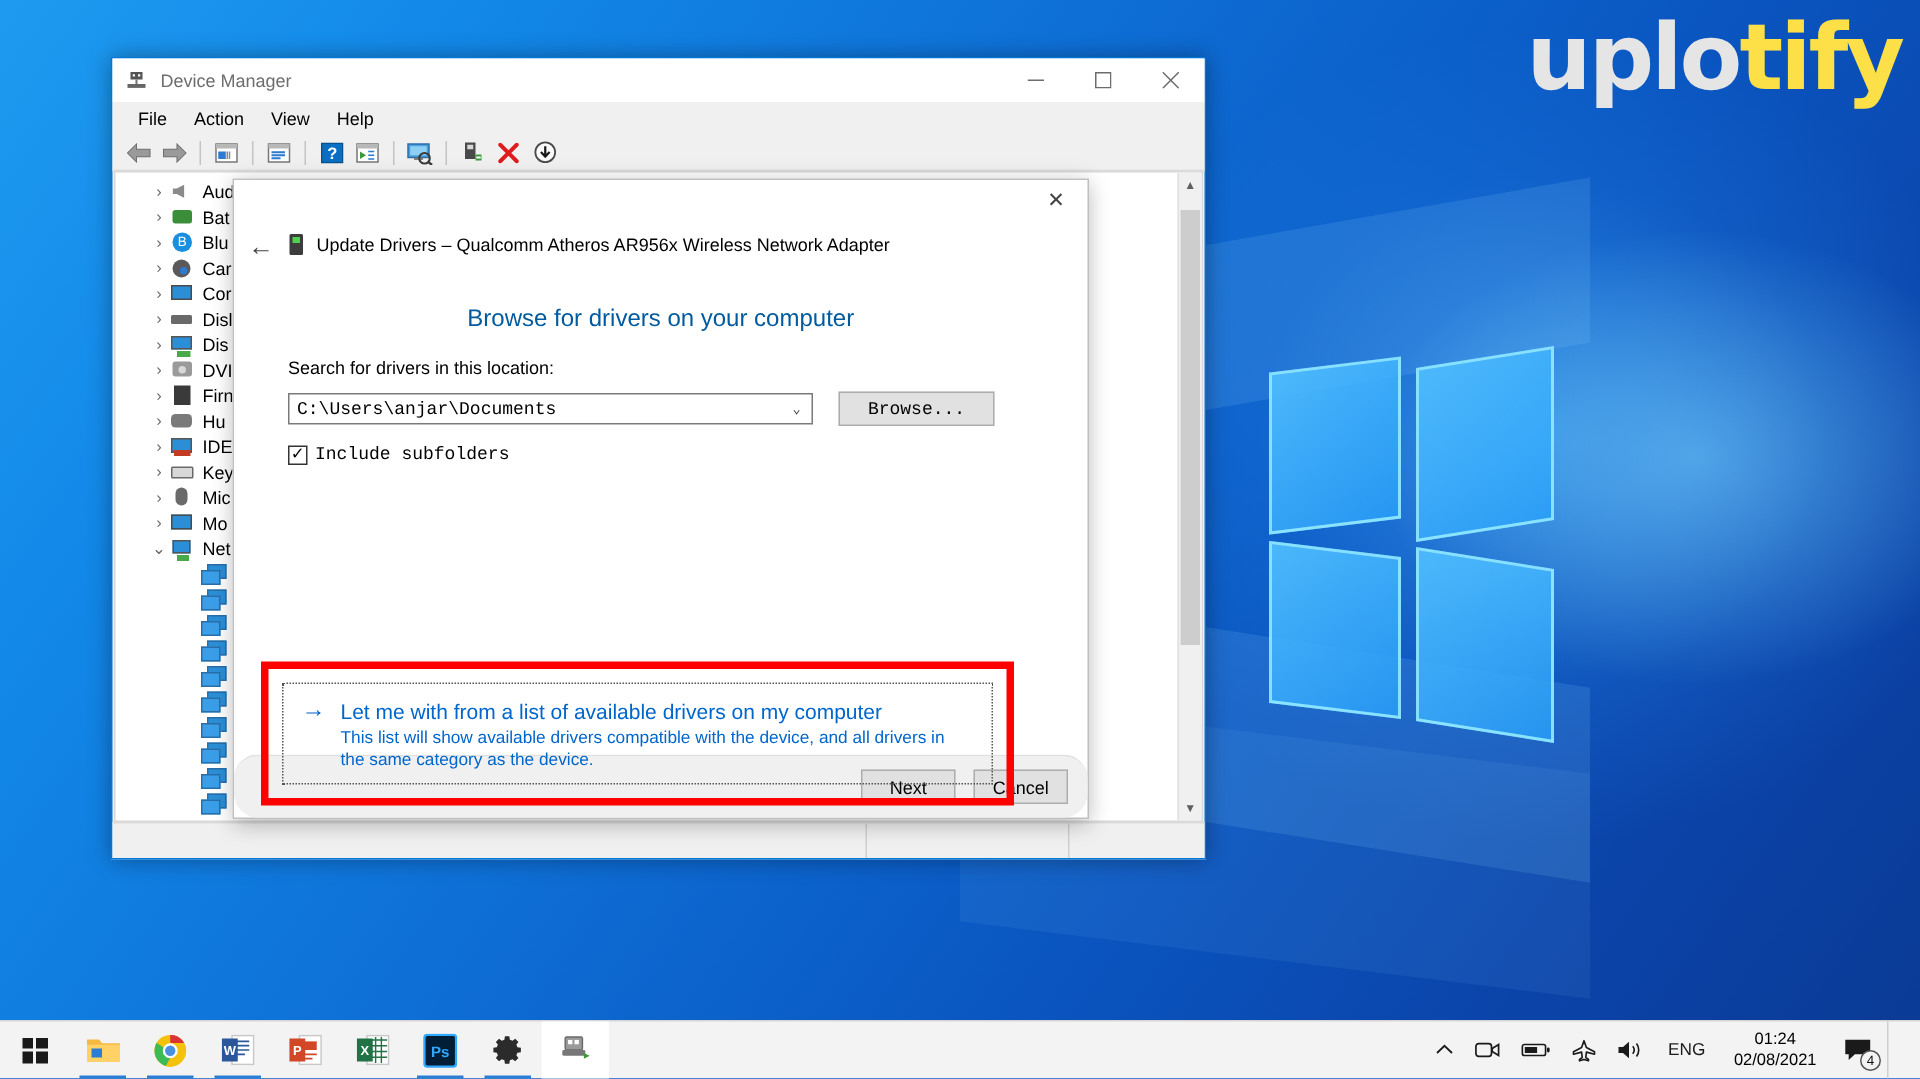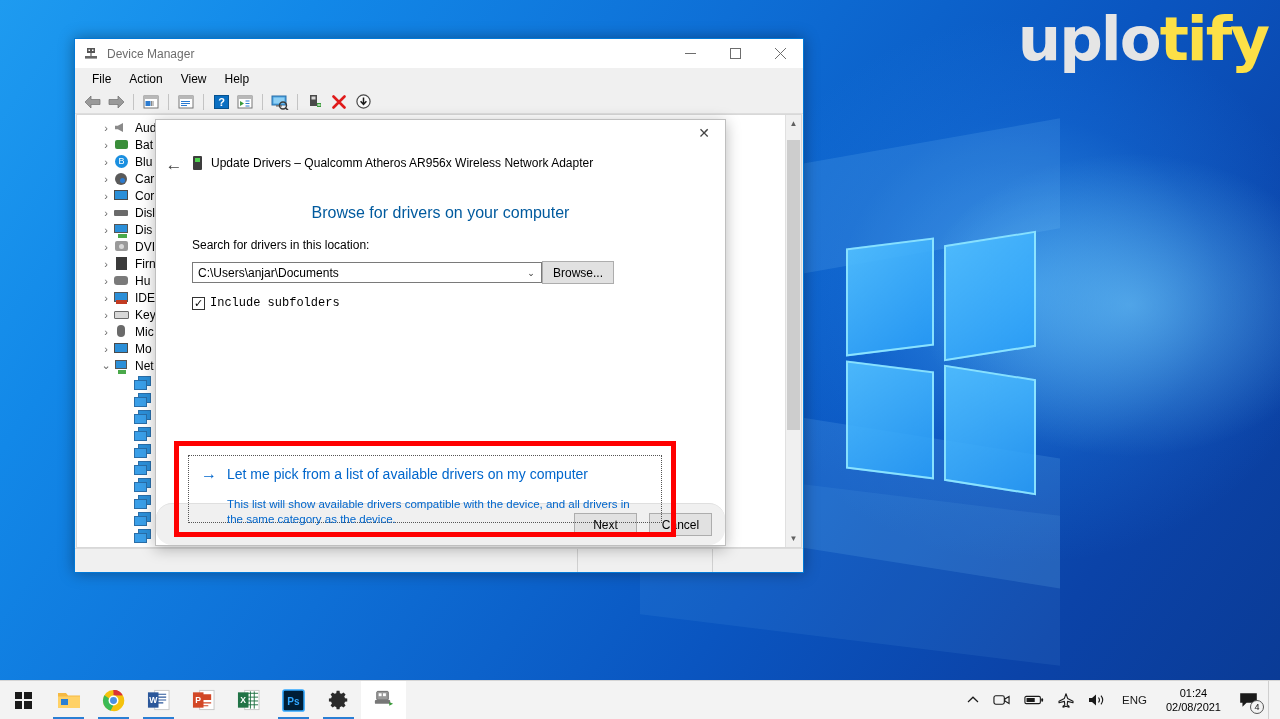--- a/index.html
+++ b/index.html
@@ -167,7 +167,7 @@
   #dlg-heading{ font-size:16px; color:#005a9e; margin-top:18px; font-weight:normal;text-align:center; }
   #dlg-searchlabel{ font-size:12px; margin-top:16px; color:#000; }
 
-  #loc-row{ display:flex; align-items:center; gap:0; margin-top:9px; }
+  #loc-row{ display:flex; align-items:center; gap:17px; margin-top:9px;font-family:Liberation Mono, monospace; }
   #loc-combo{
     width:350px; height:21px; border:1px solid #7a7a7a; background:#fff;
     display:flex; align-items:center; padding:0 0 0 5px; font-size:12px;

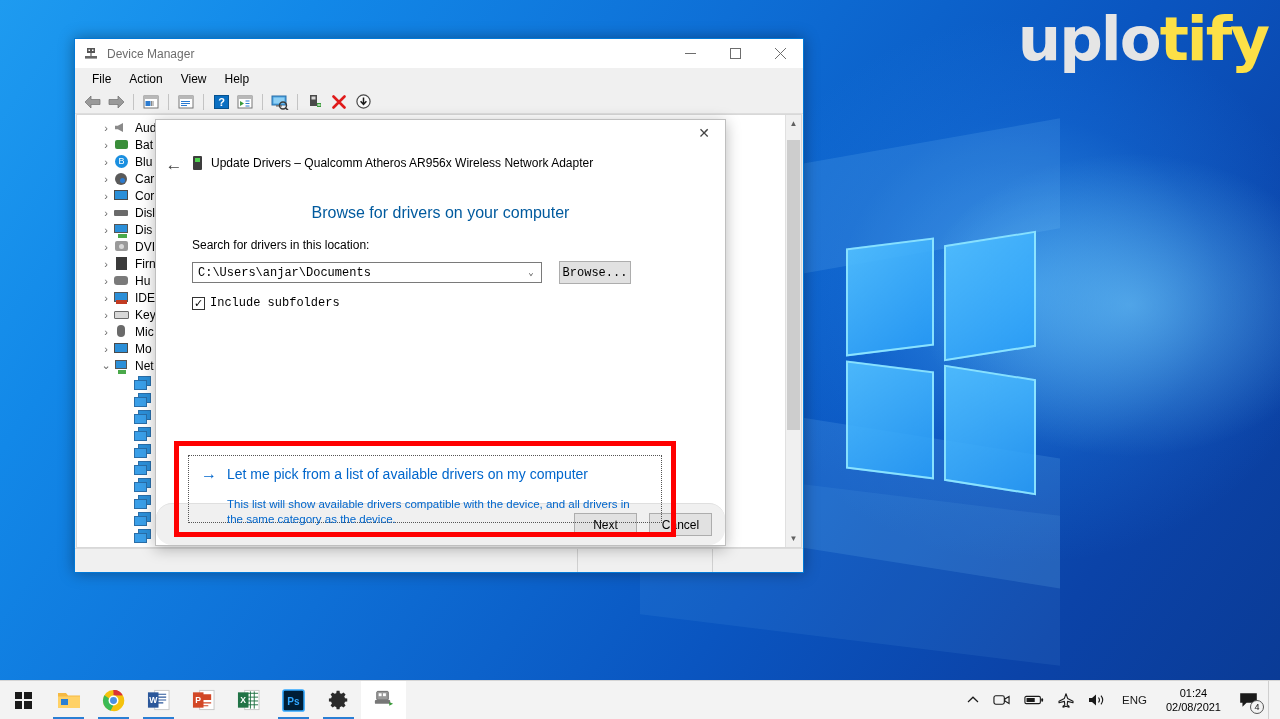--- a/index.html
+++ b/index.html
@@ -175,7 +175,7 @@
   #loc-value{ flex:1 1 auto; }
   #loc-arrow{ width:20px; text-align:center; font-size:9px; color:#333; }
   #browse-btn{
-    width:72px; height:23px; background:#e1e1e1; border:1px solid #adadad;
+    width:104px; height:23px; background:#e1e1e1; border:1px solid #adadad;
     font-size:12px; display:flex; align-items:center; justify-content:center;
   }
 

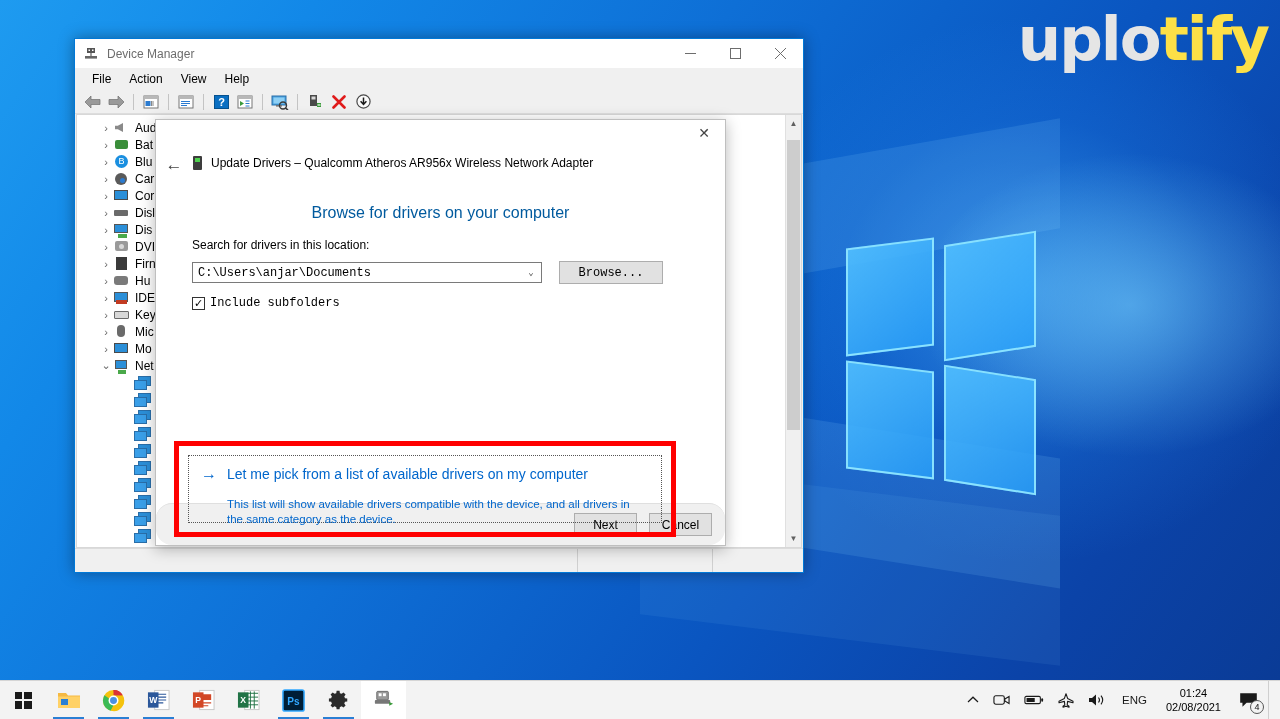--- a/index.html
+++ b/index.html
@@ -588,7 +588,7 @@
       <div id="pick-option">
         <span id="pick-arrow">→</span>
         <div>
-          <div id="pick-title">Let me pick from a list of available drivers on my computer</div>
+          <div id="pick-title">Let me with from a list of available drivers on my computer</div>
           <div id="pick-desc">This list will show available drivers compatible with the device, and all drivers in the same category as the device.</div>
         </div>
       </div>

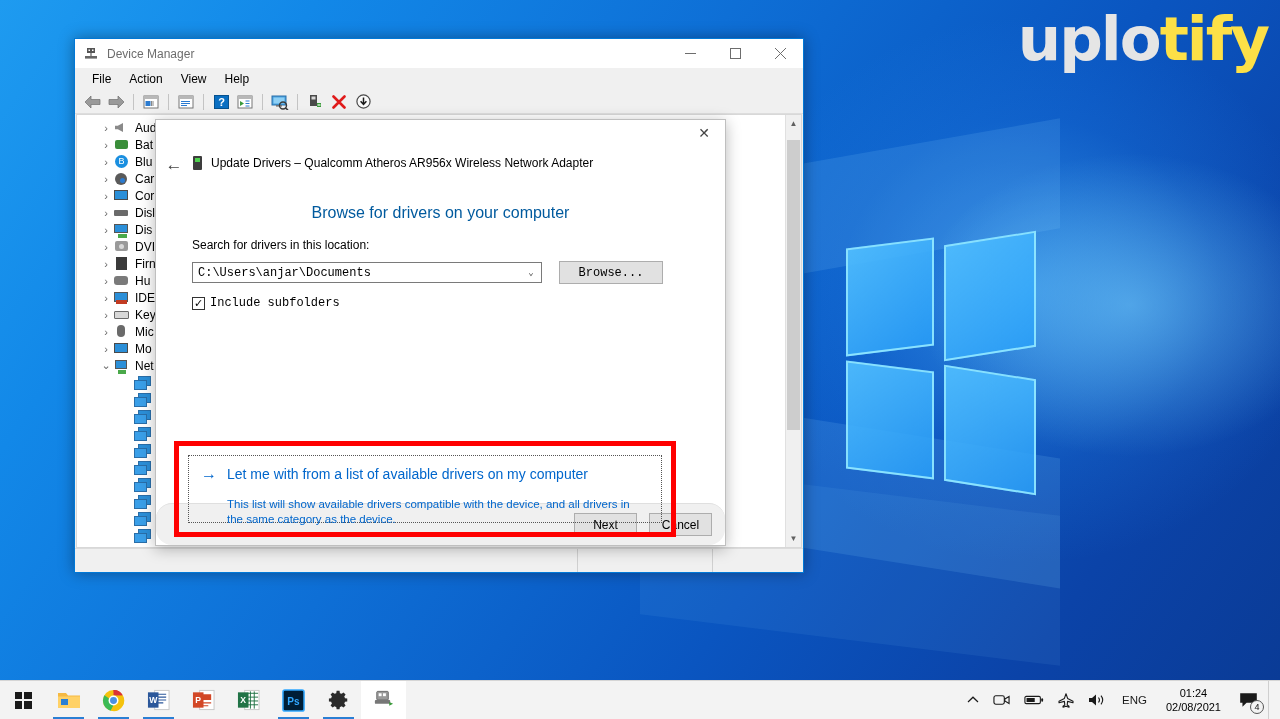--- a/index.html
+++ b/index.html
@@ -199,7 +199,7 @@
   }
   #pick-arrow{ color:#0066cc; font-size:16px; line-height:18px; flex:0 0 auto; }
   #pick-title{ font-size:14px; color:#0066cc; line-height:18px; }
-  #pick-desc{ font-size:11.5px; color:#0066cc; line-height:15px; margin-top:14px; max-width:420px; }
+  #pick-desc{ font-size:11.5px; color:#0066cc; line-height:15px; margin-top:2px; max-width:420px; }
 
   #dlg-footer{
     flex:0 0 auto; height:42px; background:#f0f0f0; border-top:1px solid #dfdfdf;

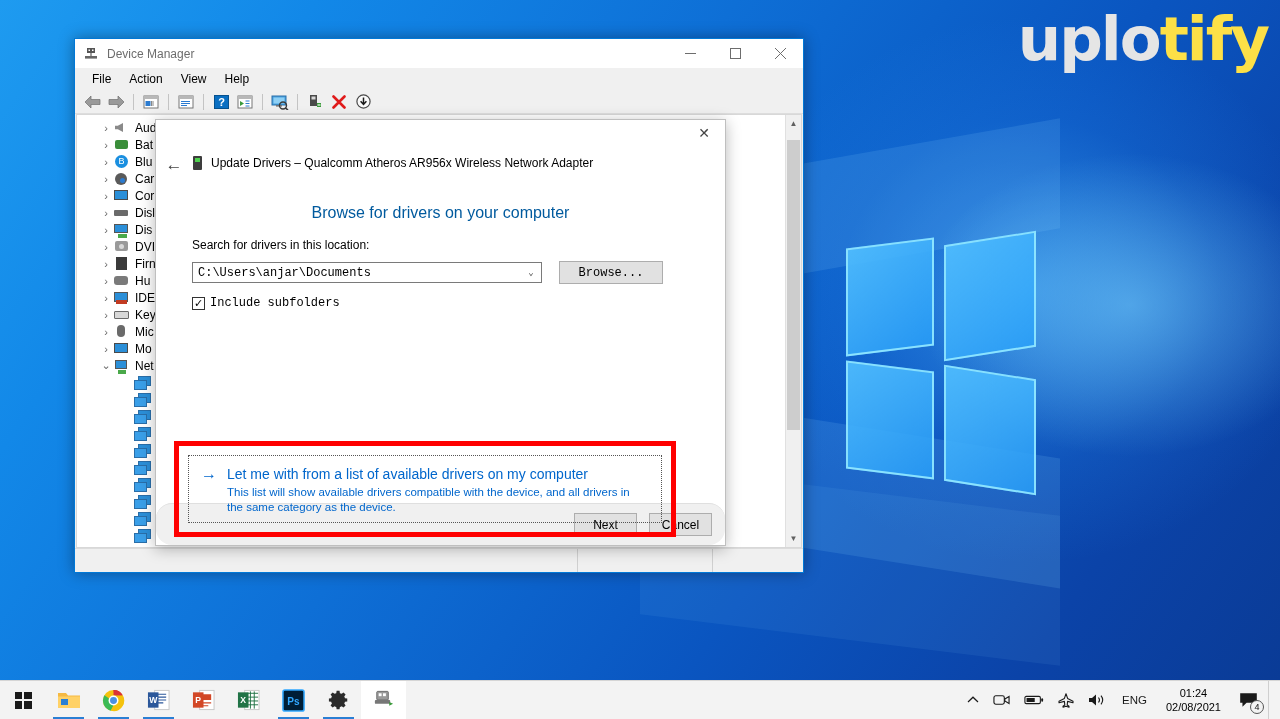--- a/index.html
+++ b/index.html
@@ -231,7 +231,7 @@
   .appico{ width:24px; height:24px; position:relative; display:flex; align-items:center; justify-content:center;
             font-size:11px; font-weight:bold; color:#fff; border-radius:2px; }
 
-  #tray{ margin-left:auto; display:flex; align-items:center; height:39px; padding-right:4px; gap:0; }
+  #tray{ margin-left:auto; display:flex; align-items:center; height:39px; padding-right:14px; gap:0; }
   .tray-item{ height:39px; display:flex; align-items:center; justify-content:center; padding:0 7px; color:#1a1a1a; font-size:13px; }
   #tray-lang{ font-size:11.5px; padding:0 9px; }
   #tray-clock{ padding:0 10px; text-align:center; font-size:11px; line-height:14px; height:39px;

